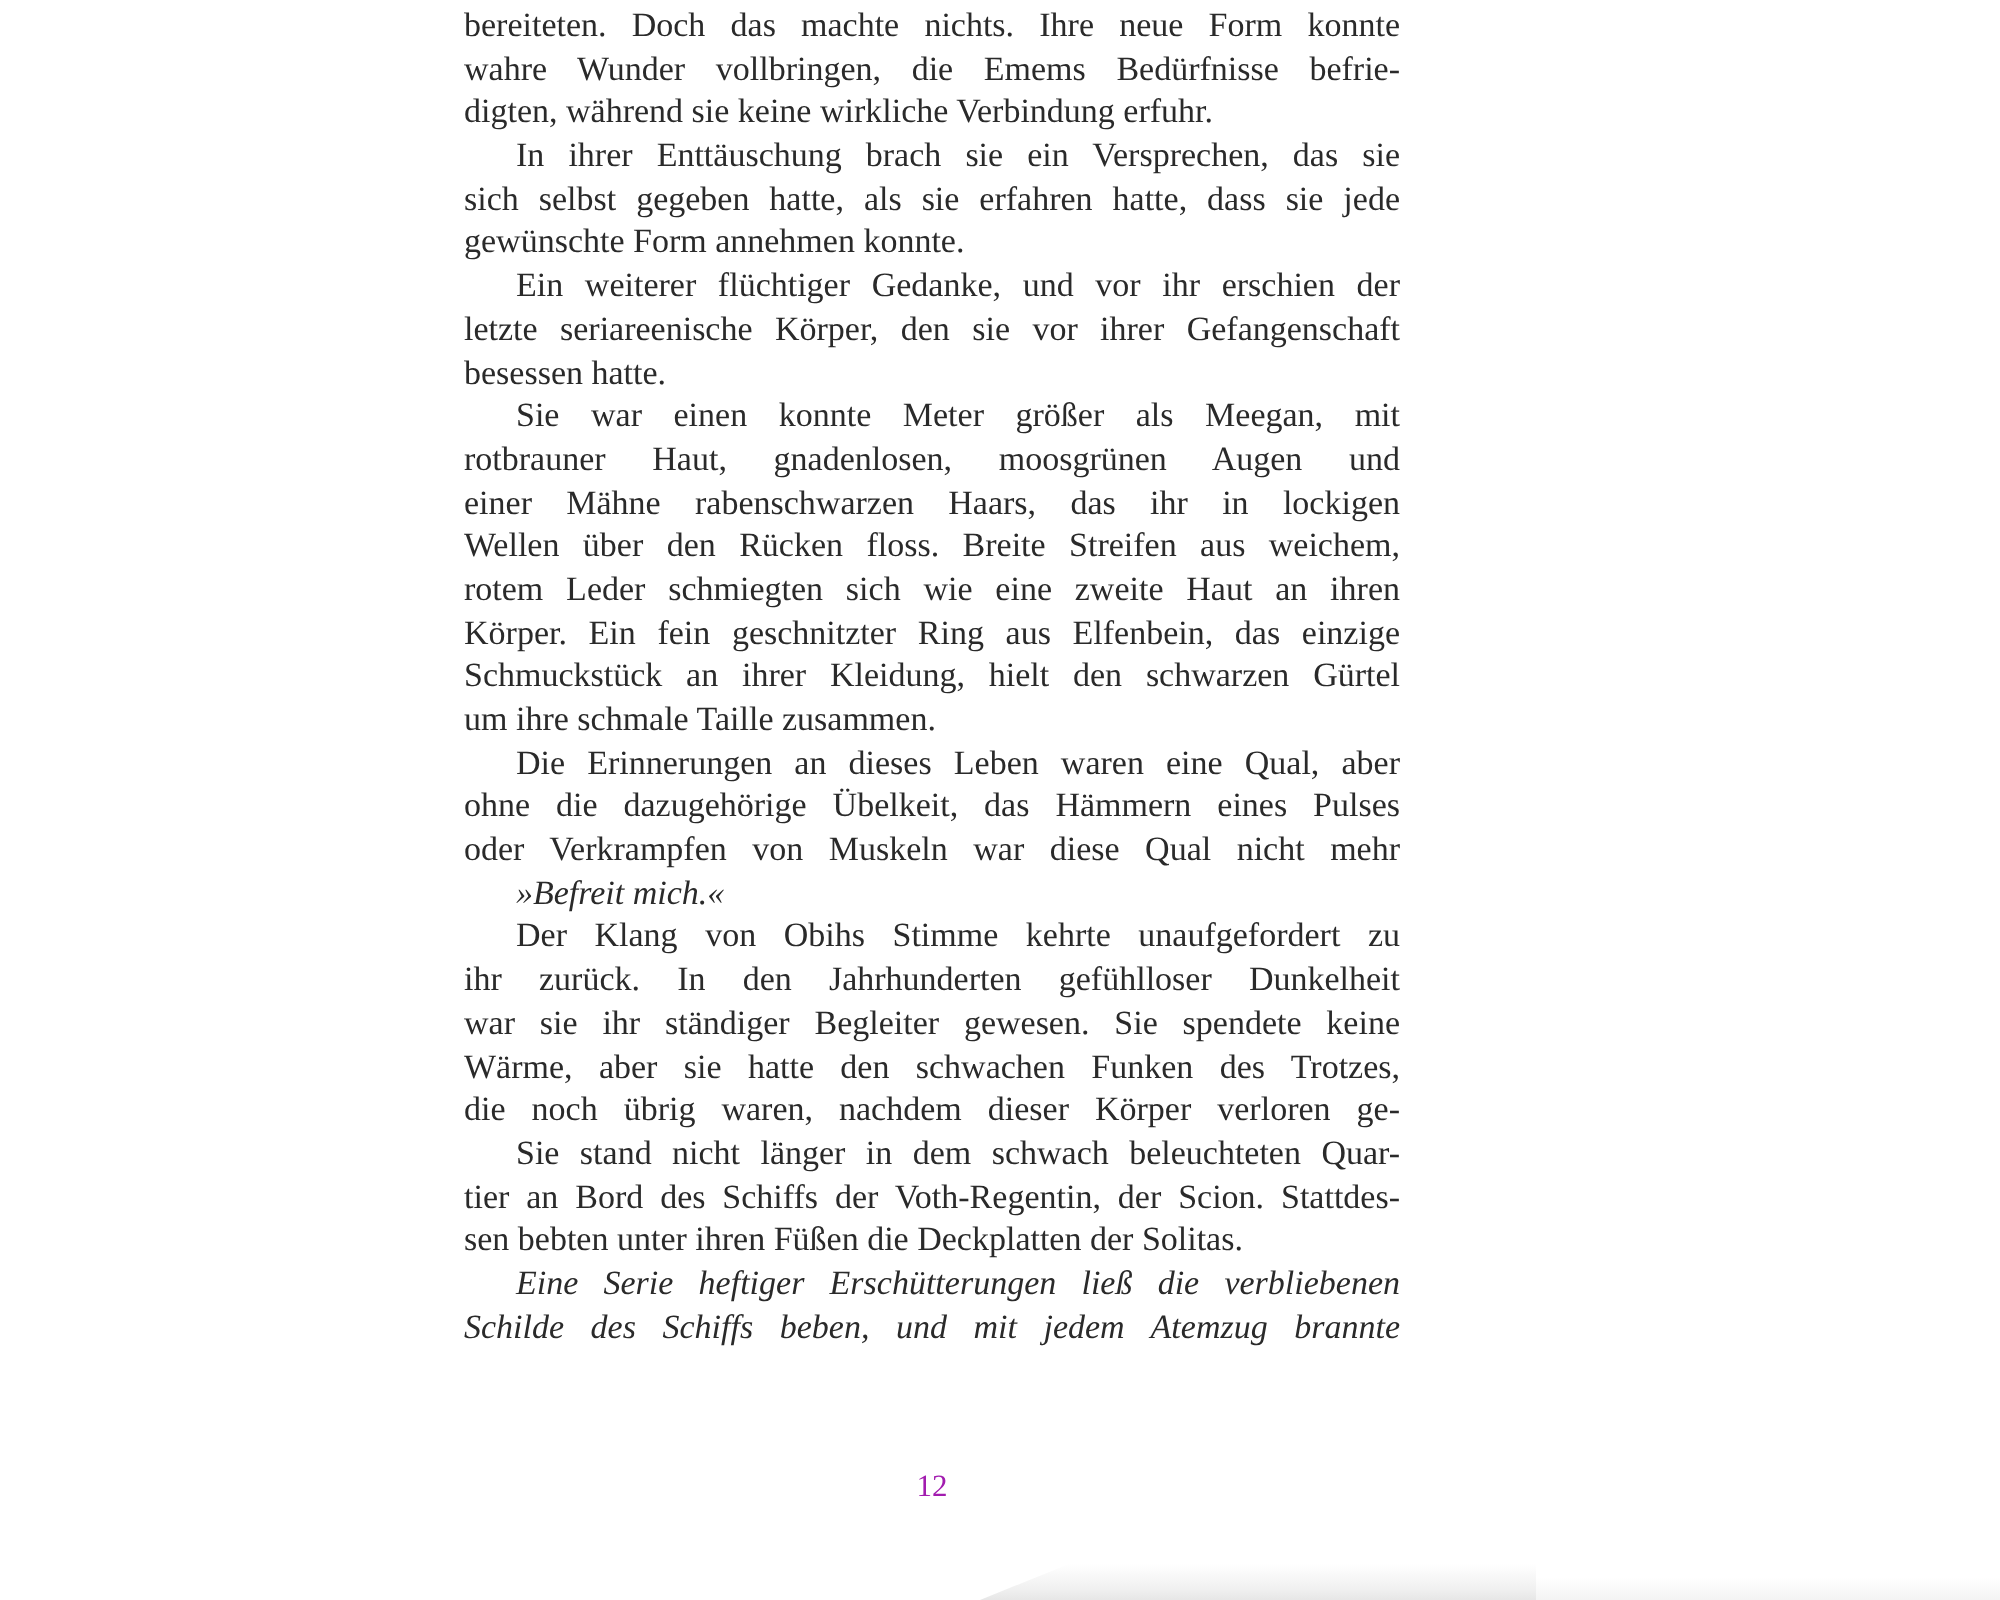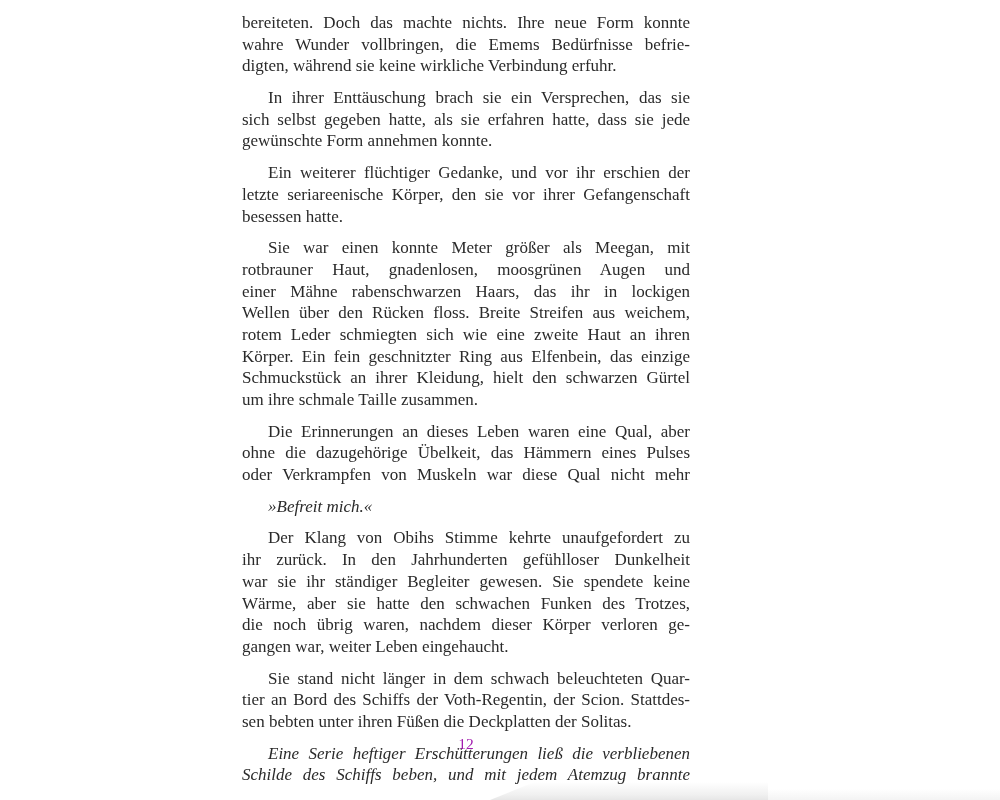--- a/index.html
+++ b/index.html
@@ -28,7 +28,7 @@
     line-height: 21.7px;
     text-rendering: optimizeLegibility;
   }
-  .paragraph { margin: 10px; }
+  .paragraph { margin: 0; }
   .paragraph.italic { font-style: italic; }
   .line {
     text-align: justify;

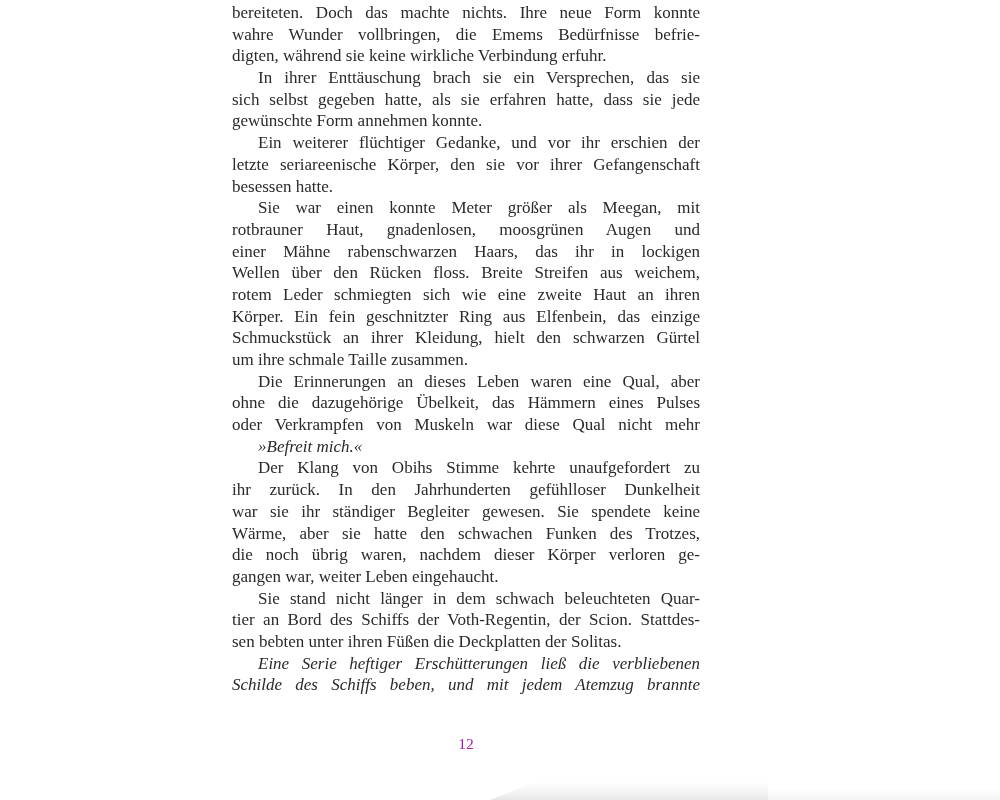--- a/index.html
+++ b/index.html
@@ -110,7 +110,6 @@
         <div class="line"><span>war sie ihr ständiger Begleiter gewesen. Sie spendete keine</span></div>
         <div class="line"><span>Wärme, aber sie hatte den schwachen Funken des Trotzes,</span></div>
         <div class="line"><span>die noch übrig waren, nachdem dieser Körper verloren ge-</span></div>
-        <div class="line last"><span>gangen war, weiter Leben eingehaucht.</span></div>
       </div>
       <div class="paragraph">
         <div class="line indent"><span>Sie stand nicht länger in dem schwach beleuchteten Quar-</span></div>

